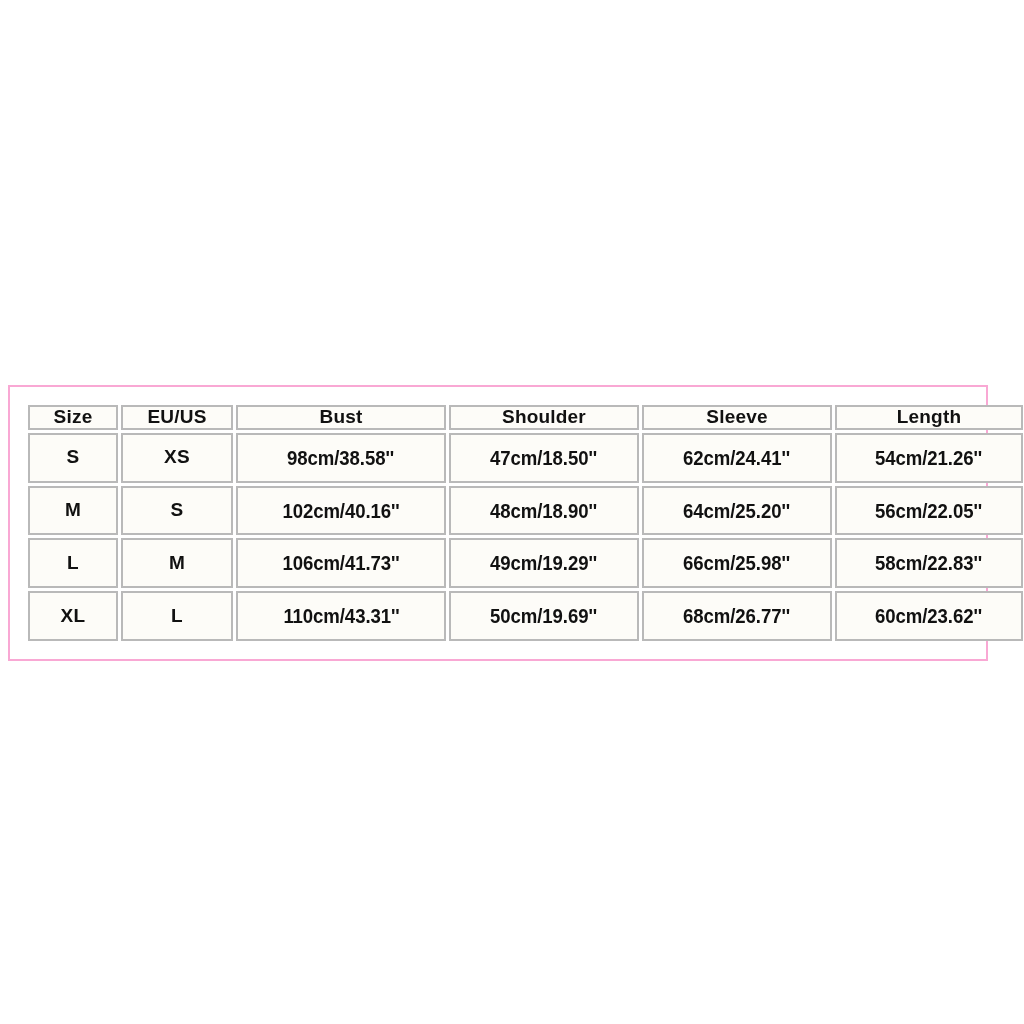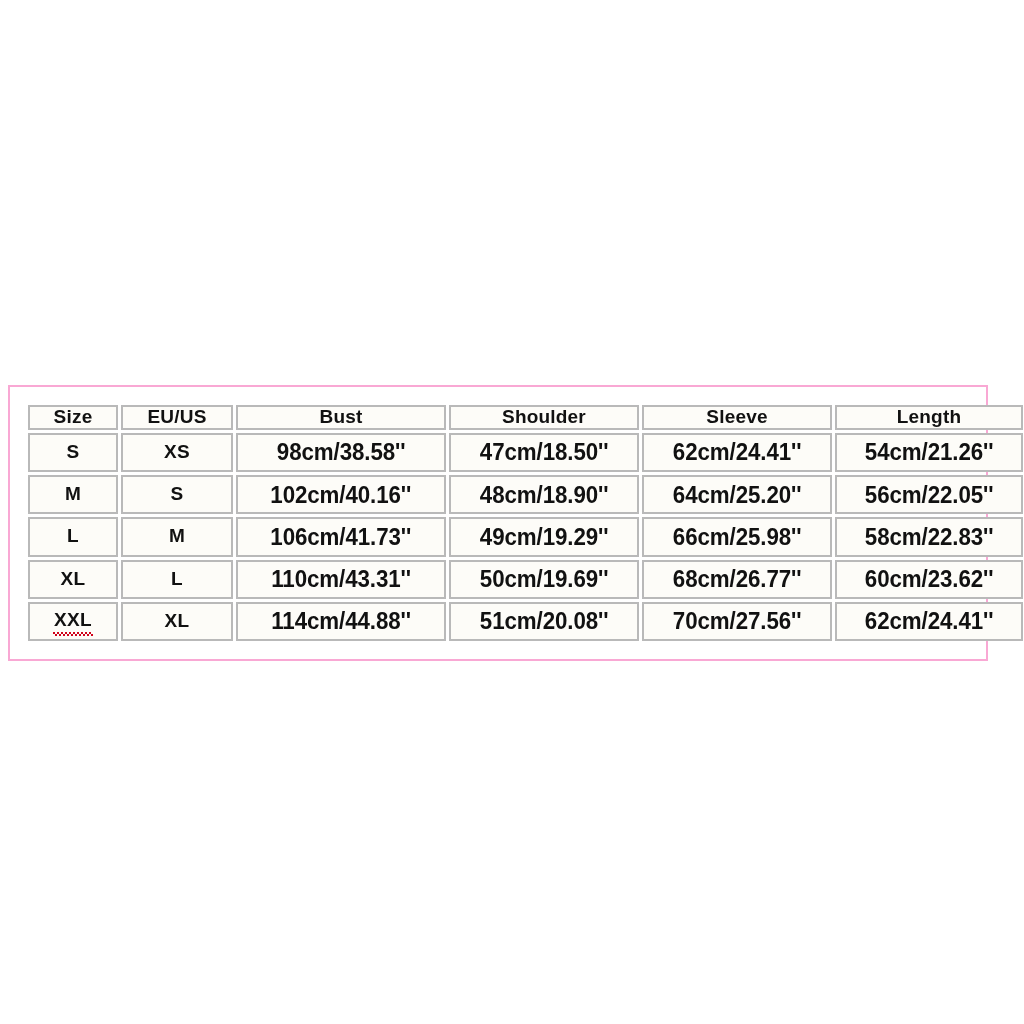--- a/index.html
+++ b/index.html
@@ -61,7 +61,7 @@
   col.col-sleeve   { width: 188px; }
 
   table.size-chart thead th { font-size: 19px; letter-spacing: 0.2px; }
-  table.size-chart tbody td { font-size: 24px; letter-spacing: -0.1px; }
+  table.size-chart tbody td { font-size: 20px; letter-spacing: -0.1px; }
 
   
   table.size-chart tbody td.size-cell,

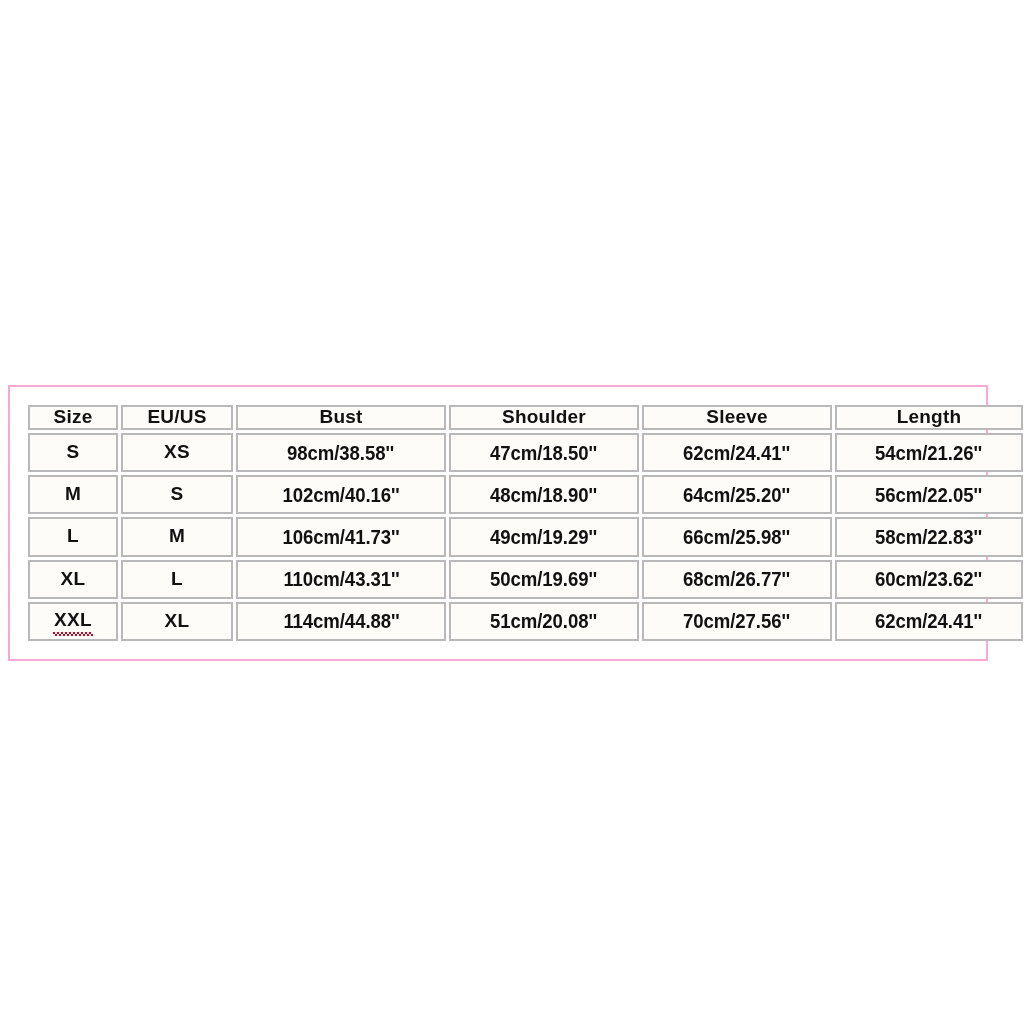--- a/index.html
+++ b/index.html
@@ -156,14 +156,6 @@
         <td><span class="measure">60cm/23.62''</span></td>
       </tr>
 
-      <tr>
-        <td class="size-cell"><span class="misspelled">XXL</span></td>
-        <td class="euus-cell"><span>XL</span></td>
-        <td><span class="measure">114cm/44.88''</span></td>
-        <td><span class="measure">51cm/20.08''</span></td>
-        <td><span class="measure">70cm/27.56''</span></td>
-        <td><span class="measure">62cm/24.41''</span></td>
-      </tr>
 
     </tbody>
   </table>

